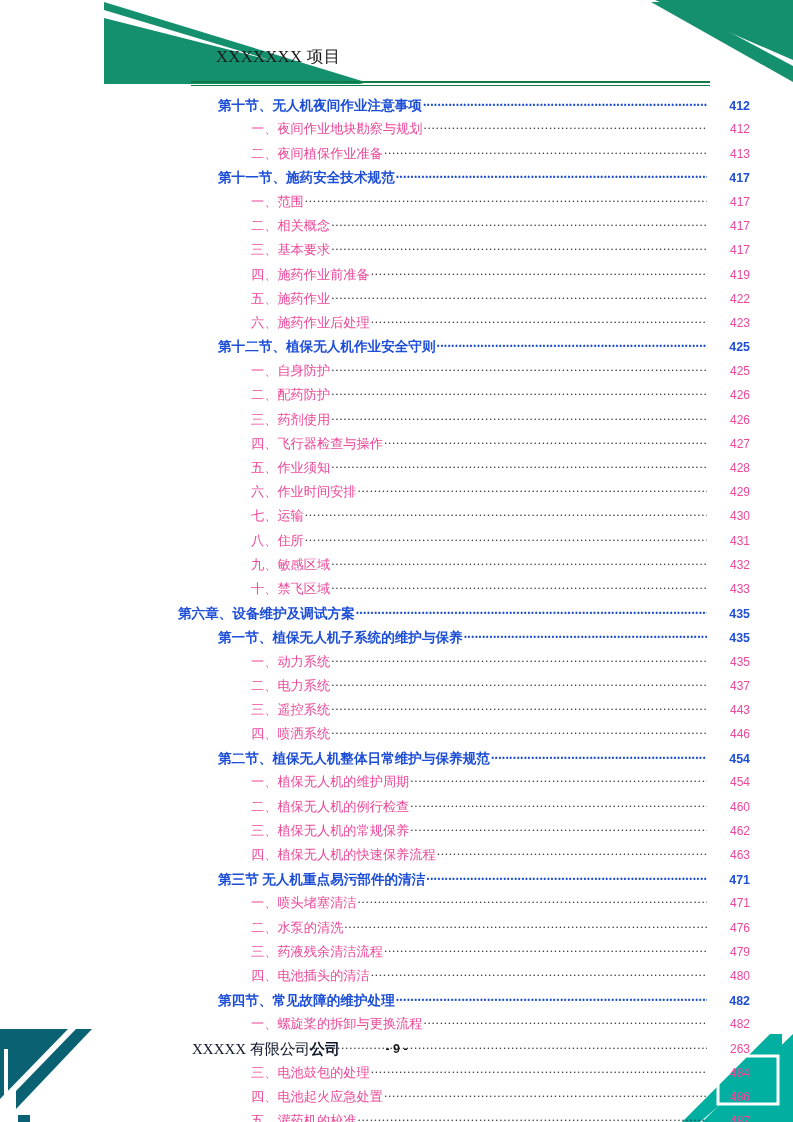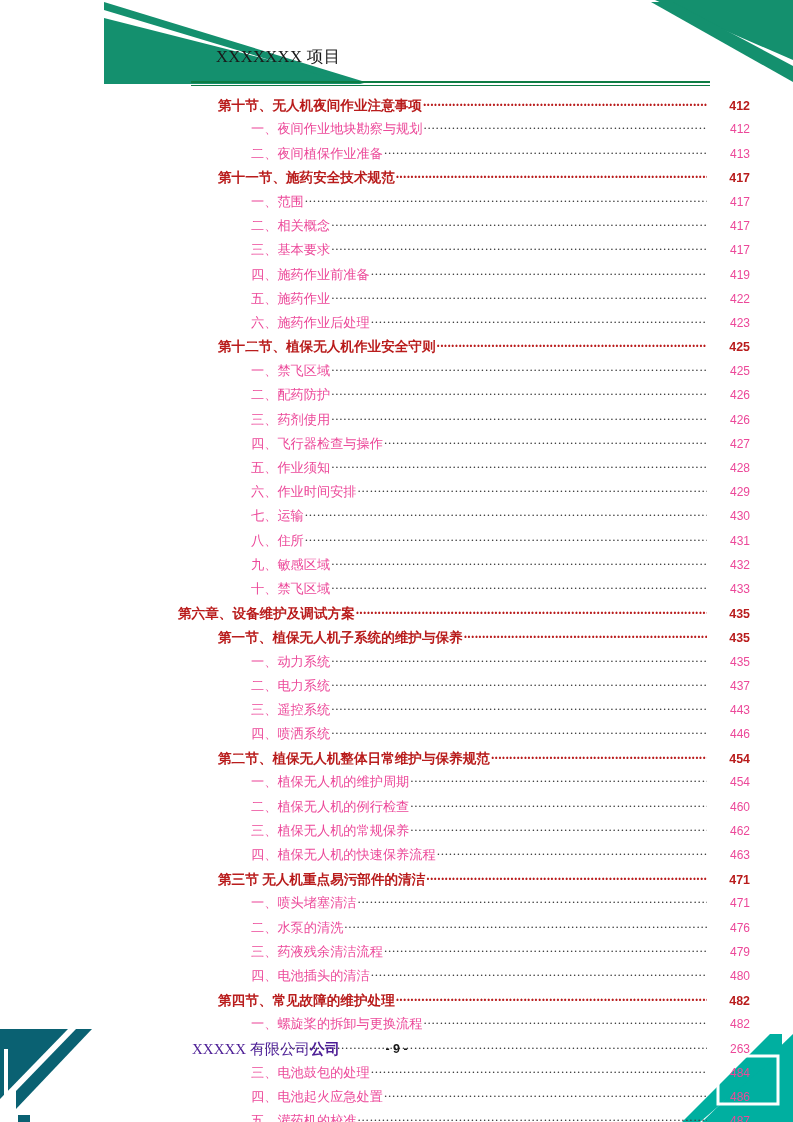--- a/index.html
+++ b/index.html
@@ -79,7 +79,7 @@
     display: flex;
     align-items: baseline;
     height: 24.2px;
-    color: #b91c1c;
+    color: #1d4ed8;
     white-space: nowrap;
   }
   .toc-label {

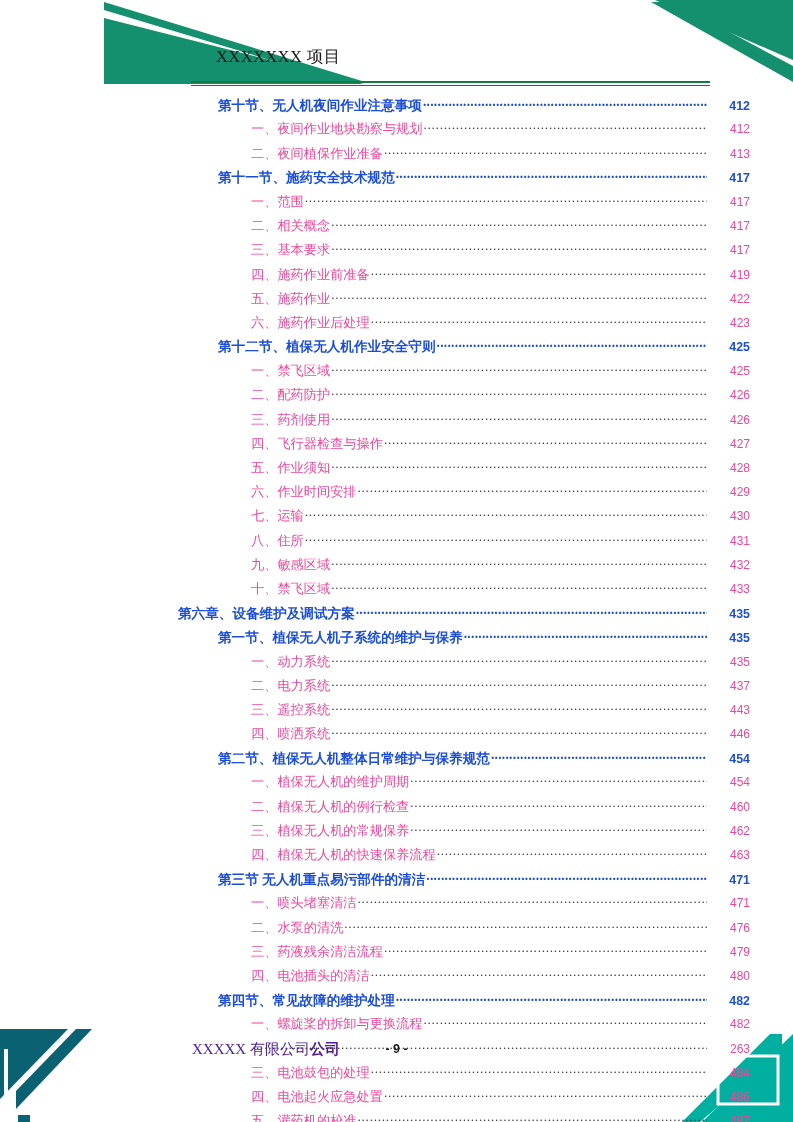--- a/index.html
+++ b/index.html
@@ -259,7 +259,7 @@
         <span class="toc-page">425</span>
       </div>
       <div class="toc-row lvl3">
-        <span class="toc-label">一、禁飞区域</span>
+        <span class="toc-label">一、自身防护</span>
         <span class="toc-dots"></span>
         <span class="toc-page">425</span>
       </div>

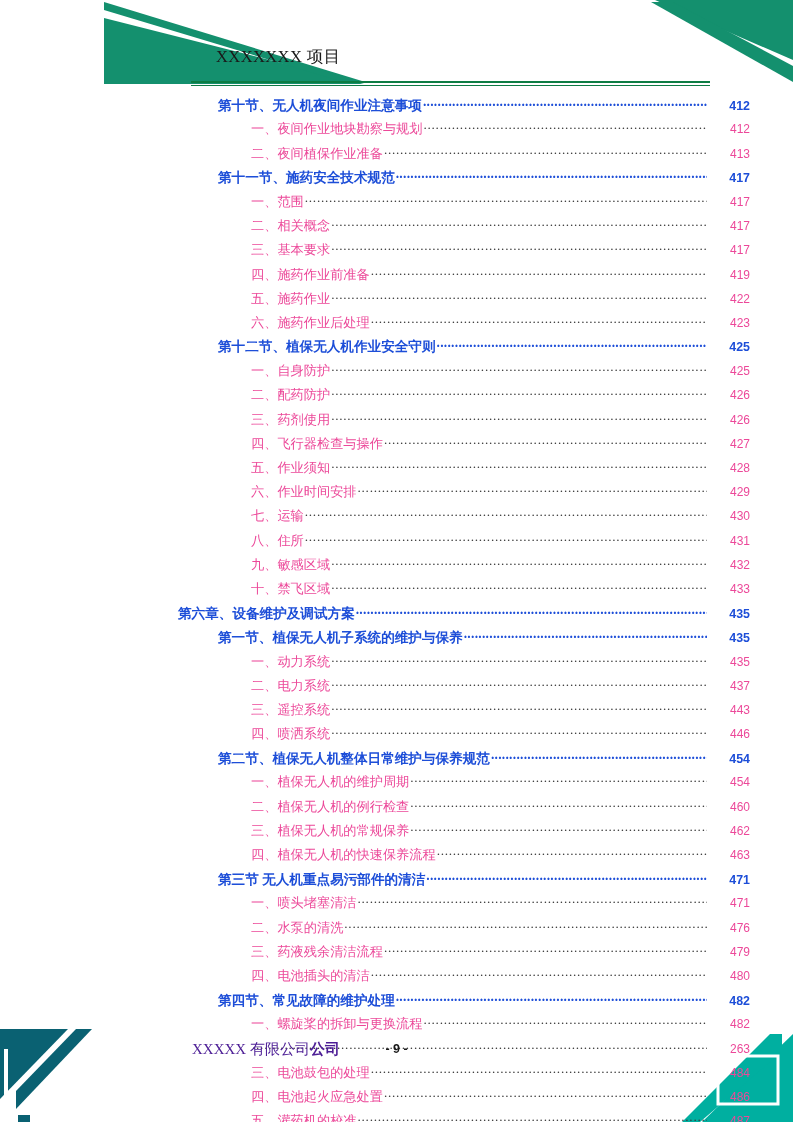--- a/index.html
+++ b/index.html
@@ -150,7 +150,7 @@
     left: 192px;
     top: 0;
     font-size: 15px;
-    color: #4c1d95;
+    color: #0f172a;
     white-space: nowrap;
   }
   .footer-company .bold-part {

